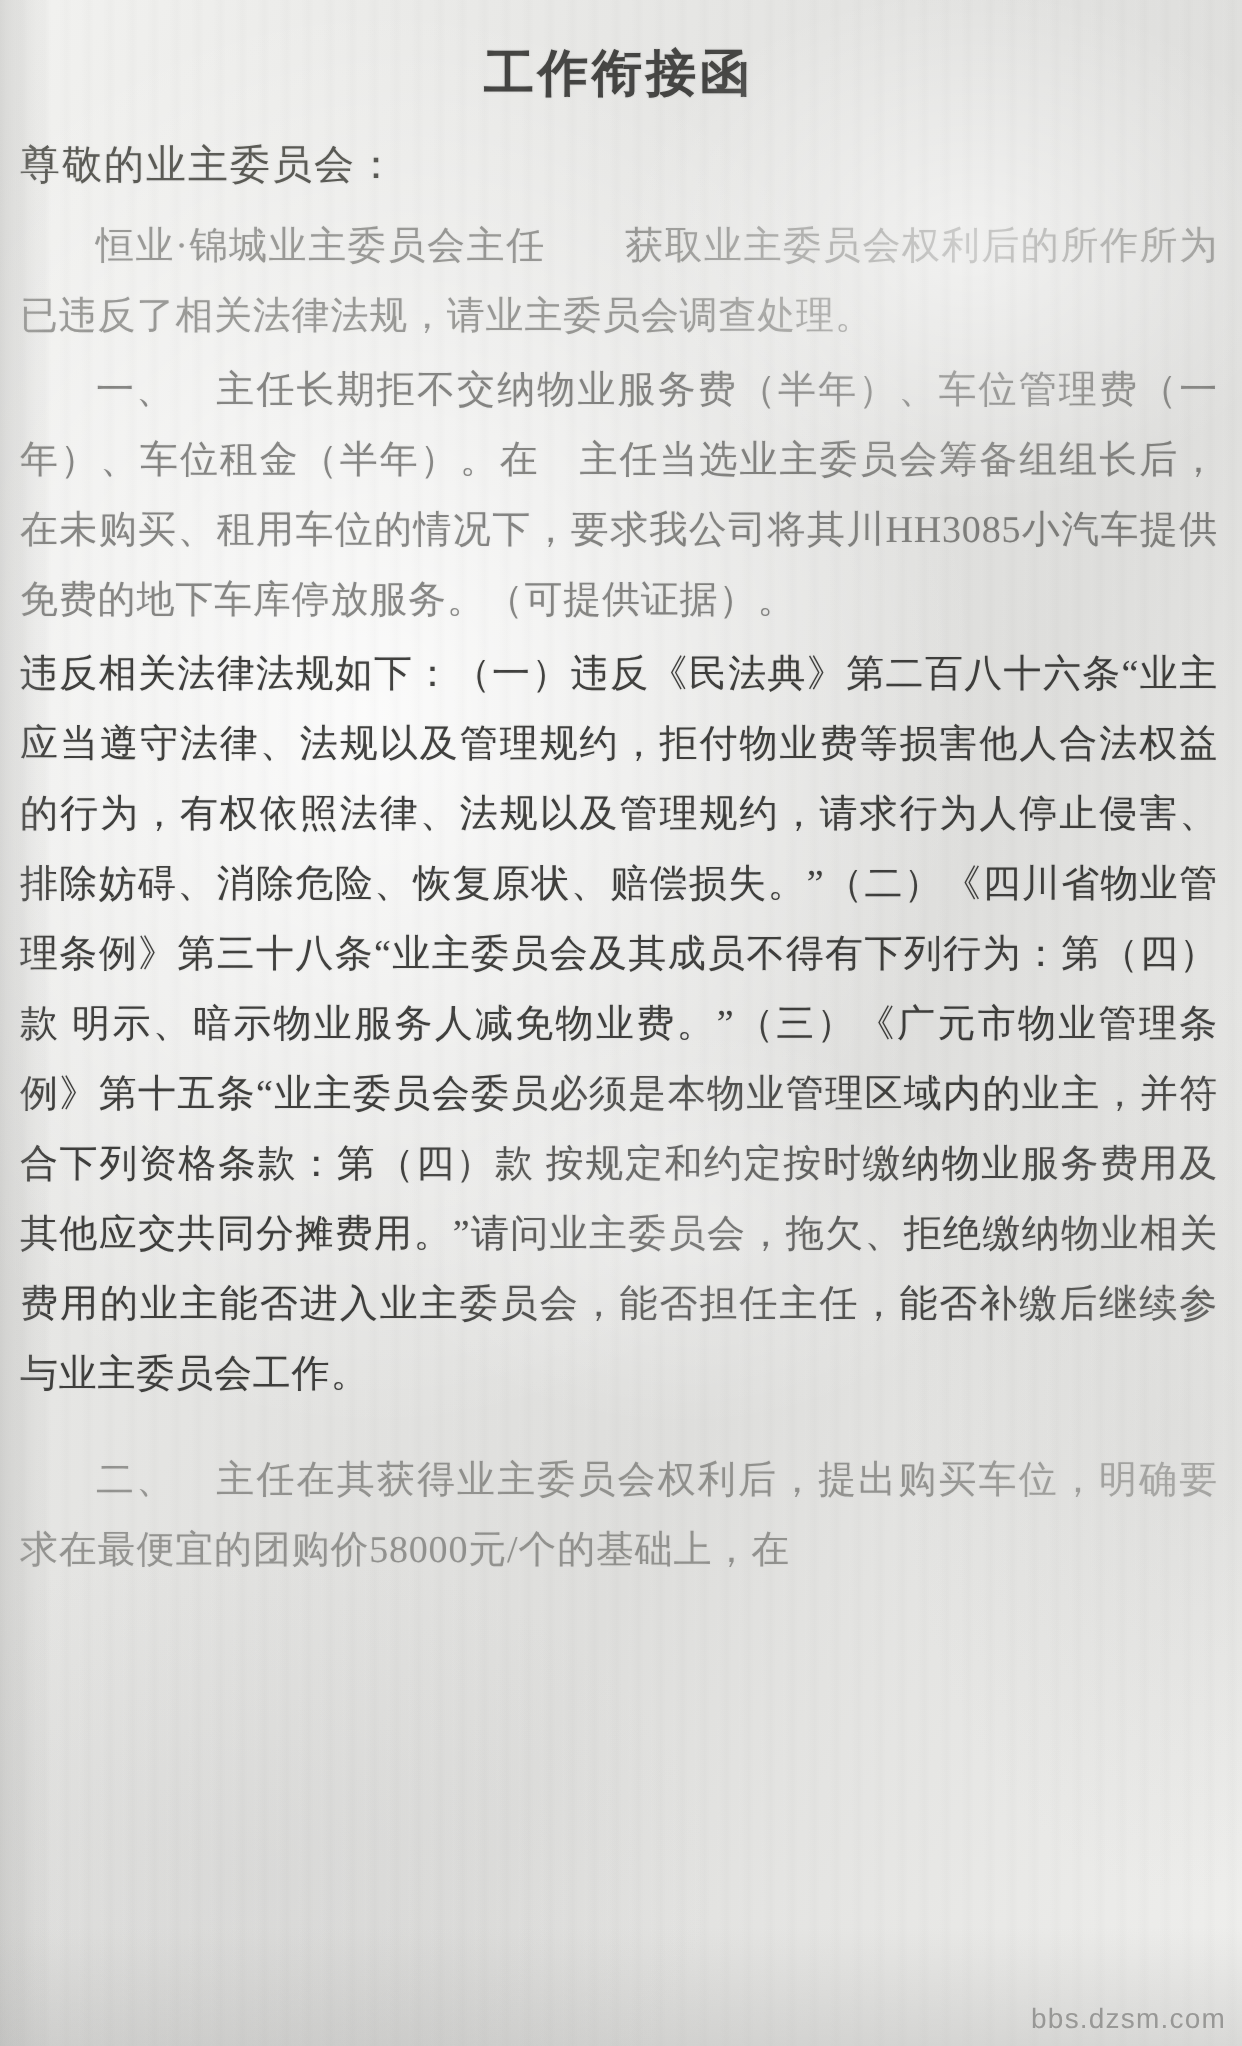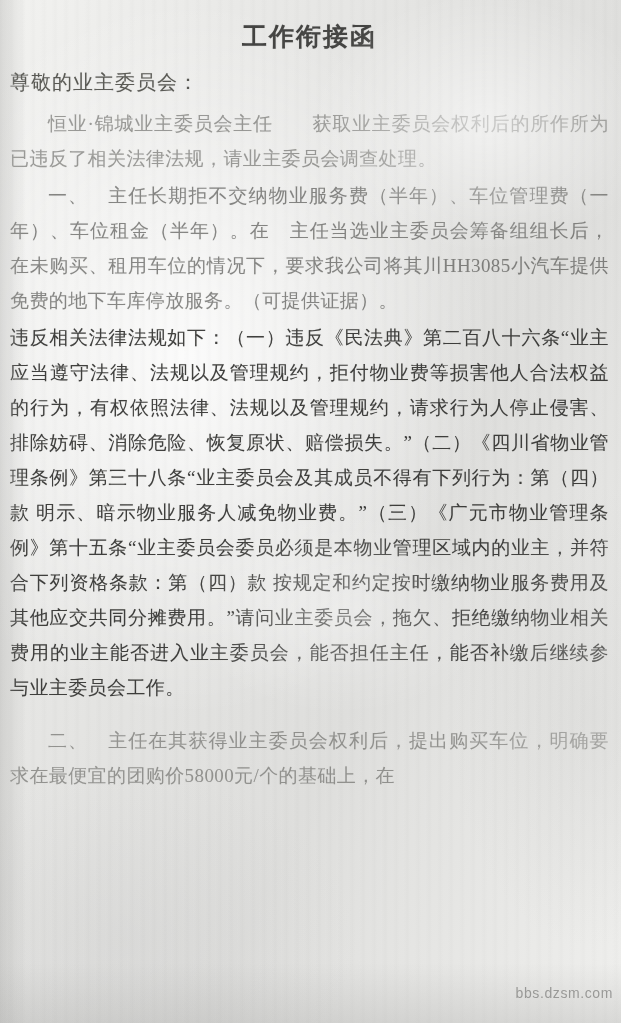--- a/index.html
+++ b/index.html
@@ -105,7 +105,7 @@
   .watermark {
     position: absolute;
     right: 8px;
-    bottom: 22px;
+    bottom: 6px;
     font-family: "Liberation Sans", sans-serif;
     font-size: 14px;
     color: #8d8d8b;

